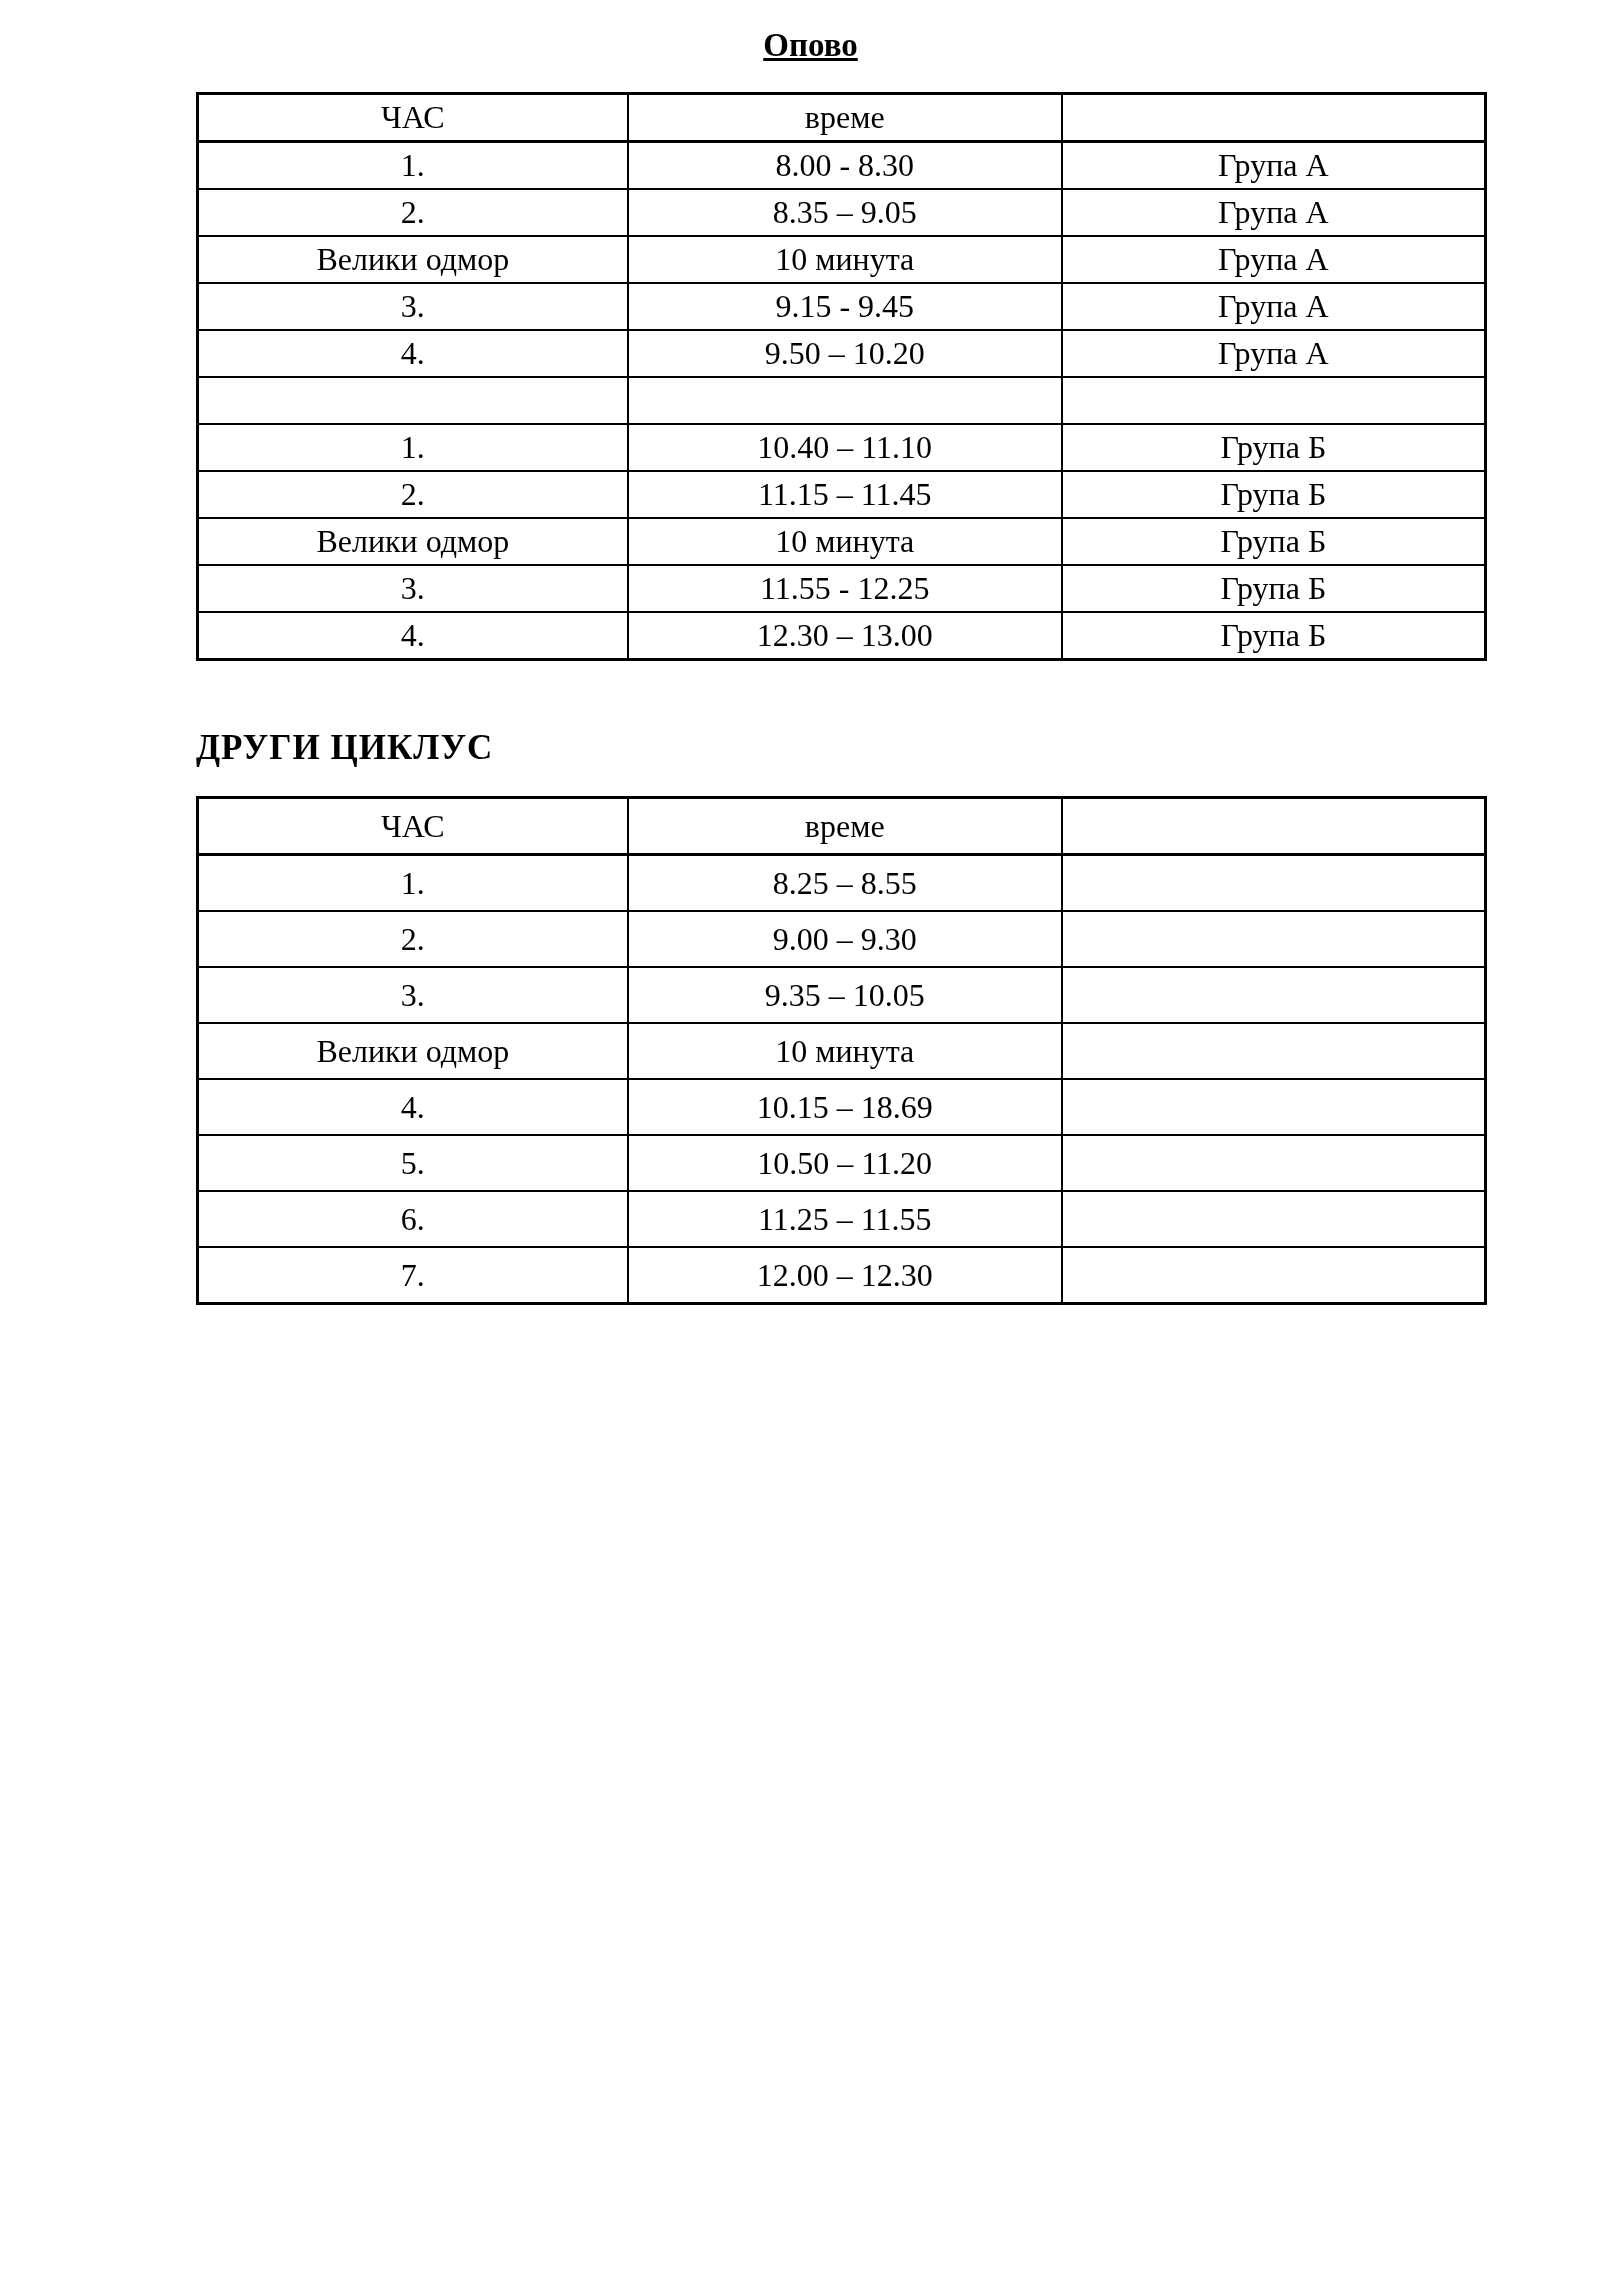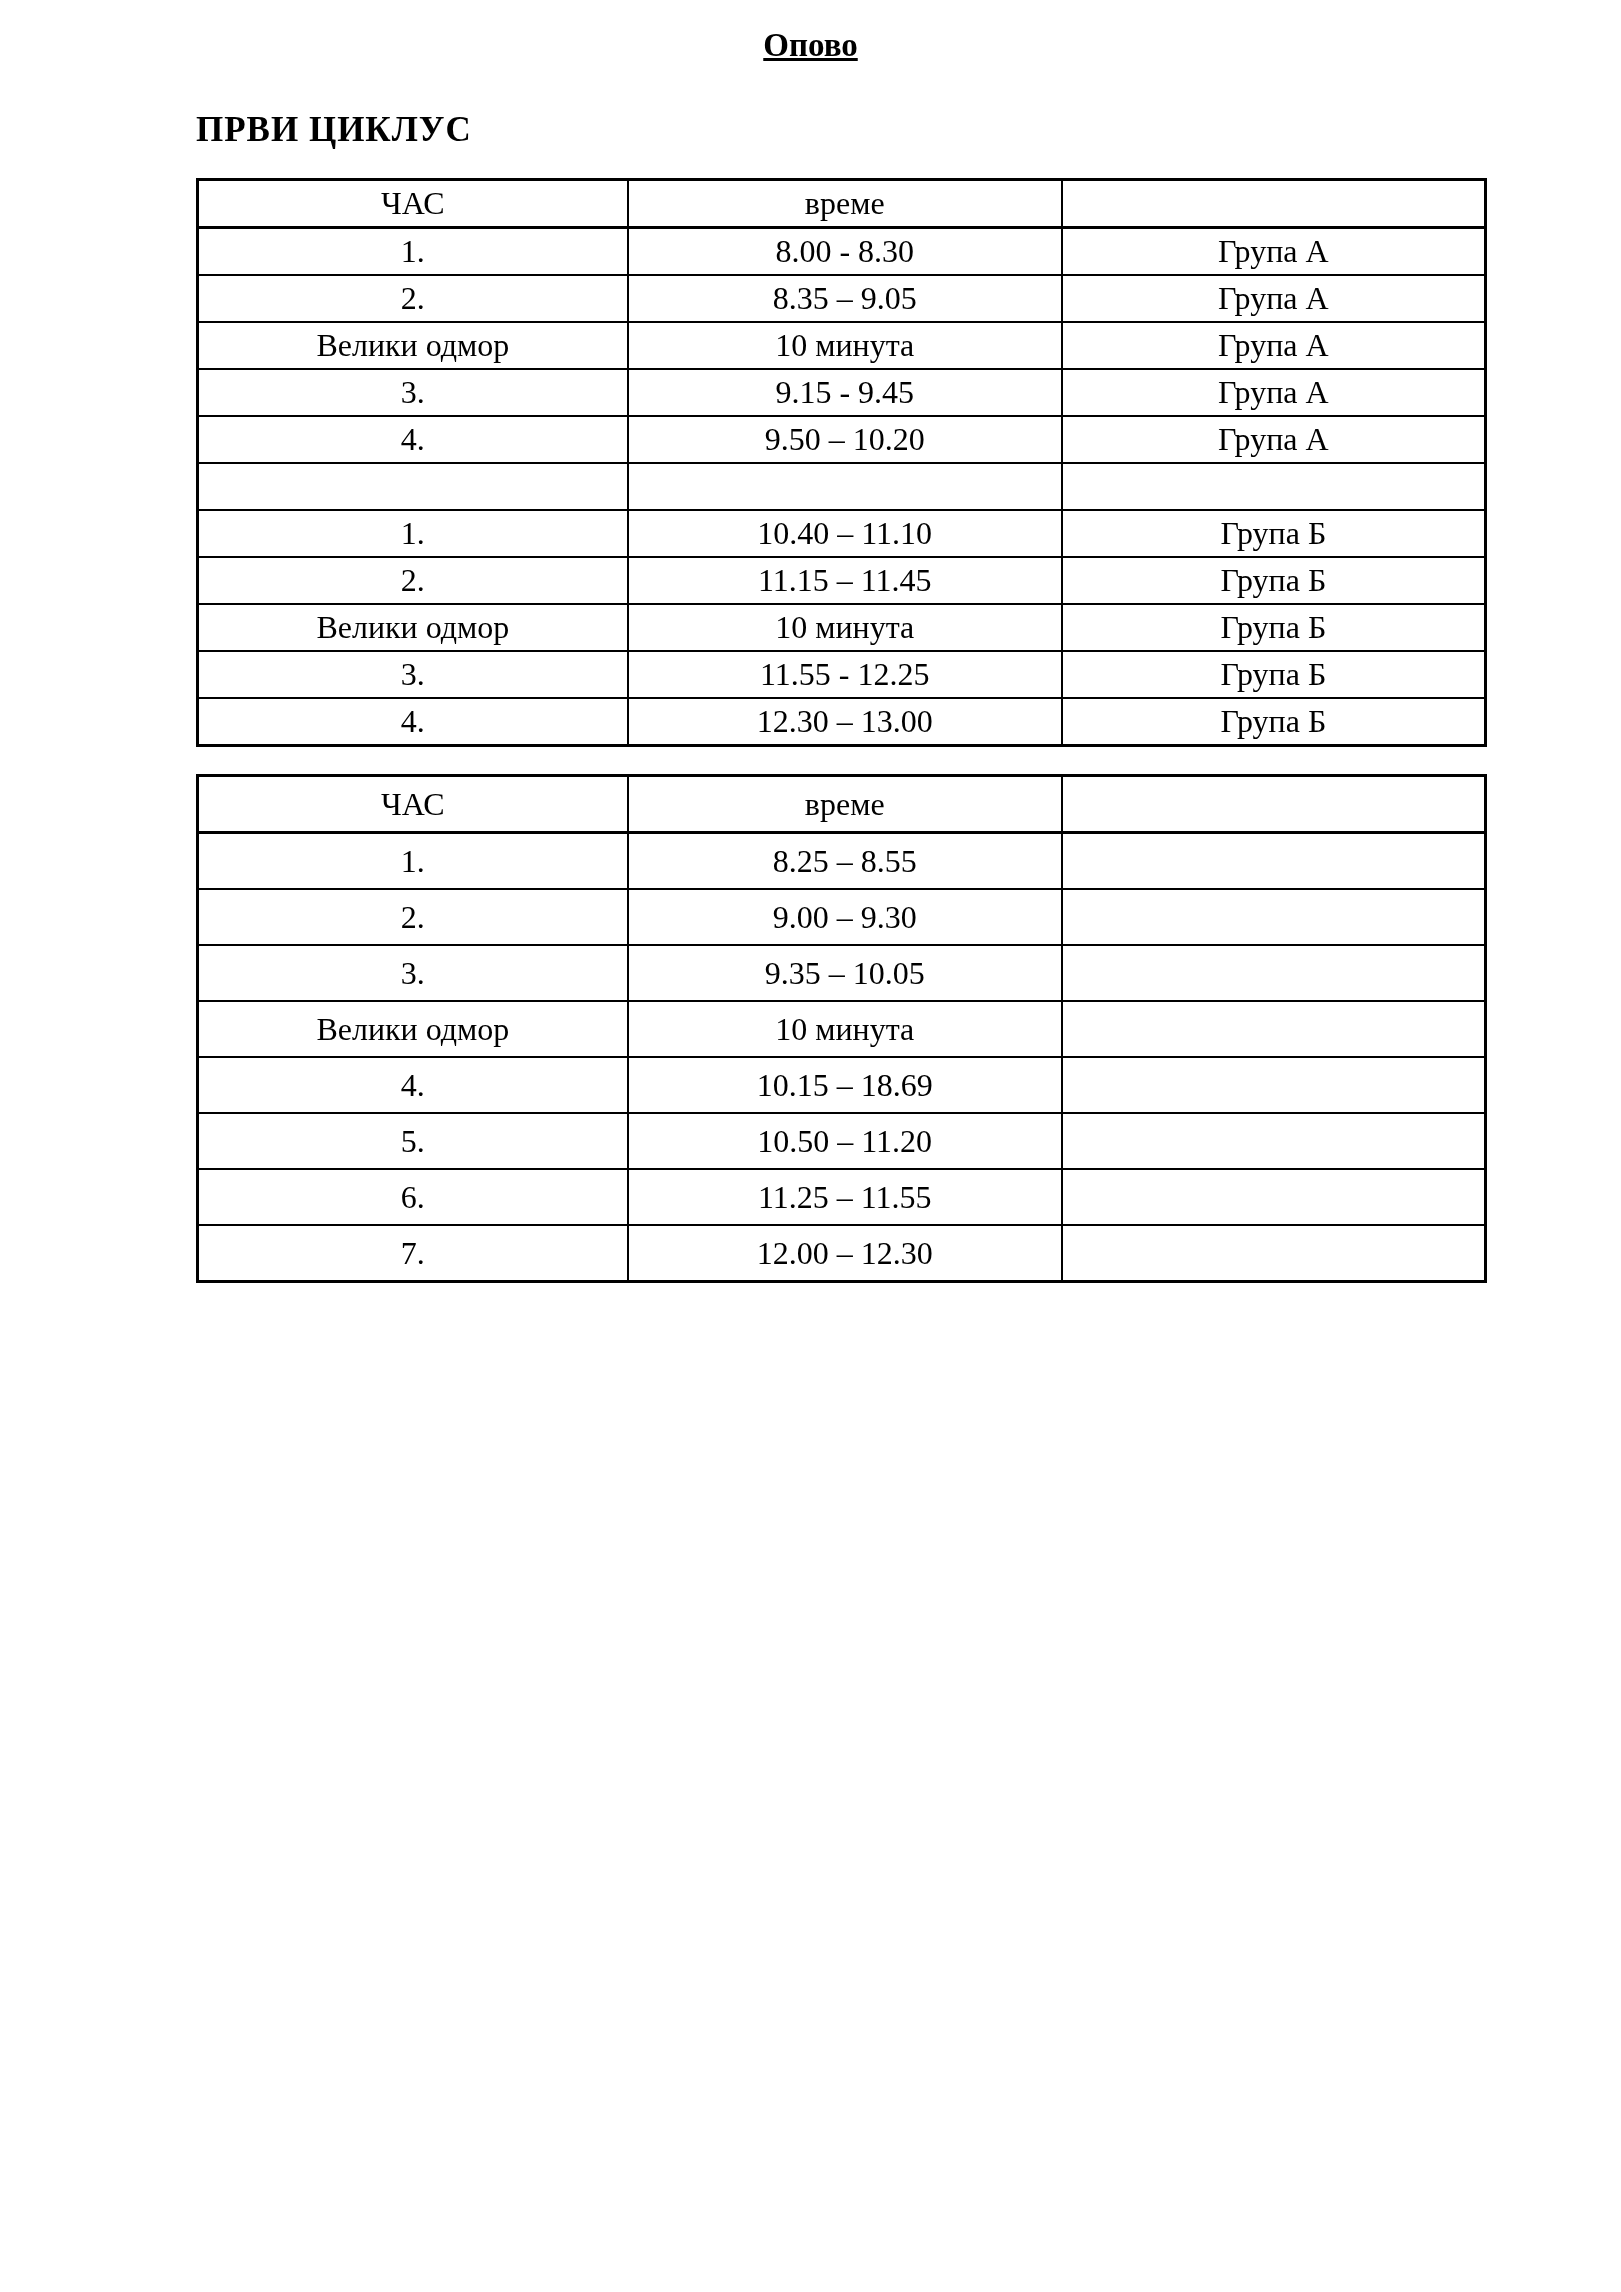--- a/index.html
+++ b/index.html
@@ -76,7 +76,6 @@
 
   <div class="doc-subtitle">Опово</div>
 
-  <div class="section-heading">ПРВИ ЦИКЛУС</div>
 
   <table class="schedule t1">
     <colgroup>

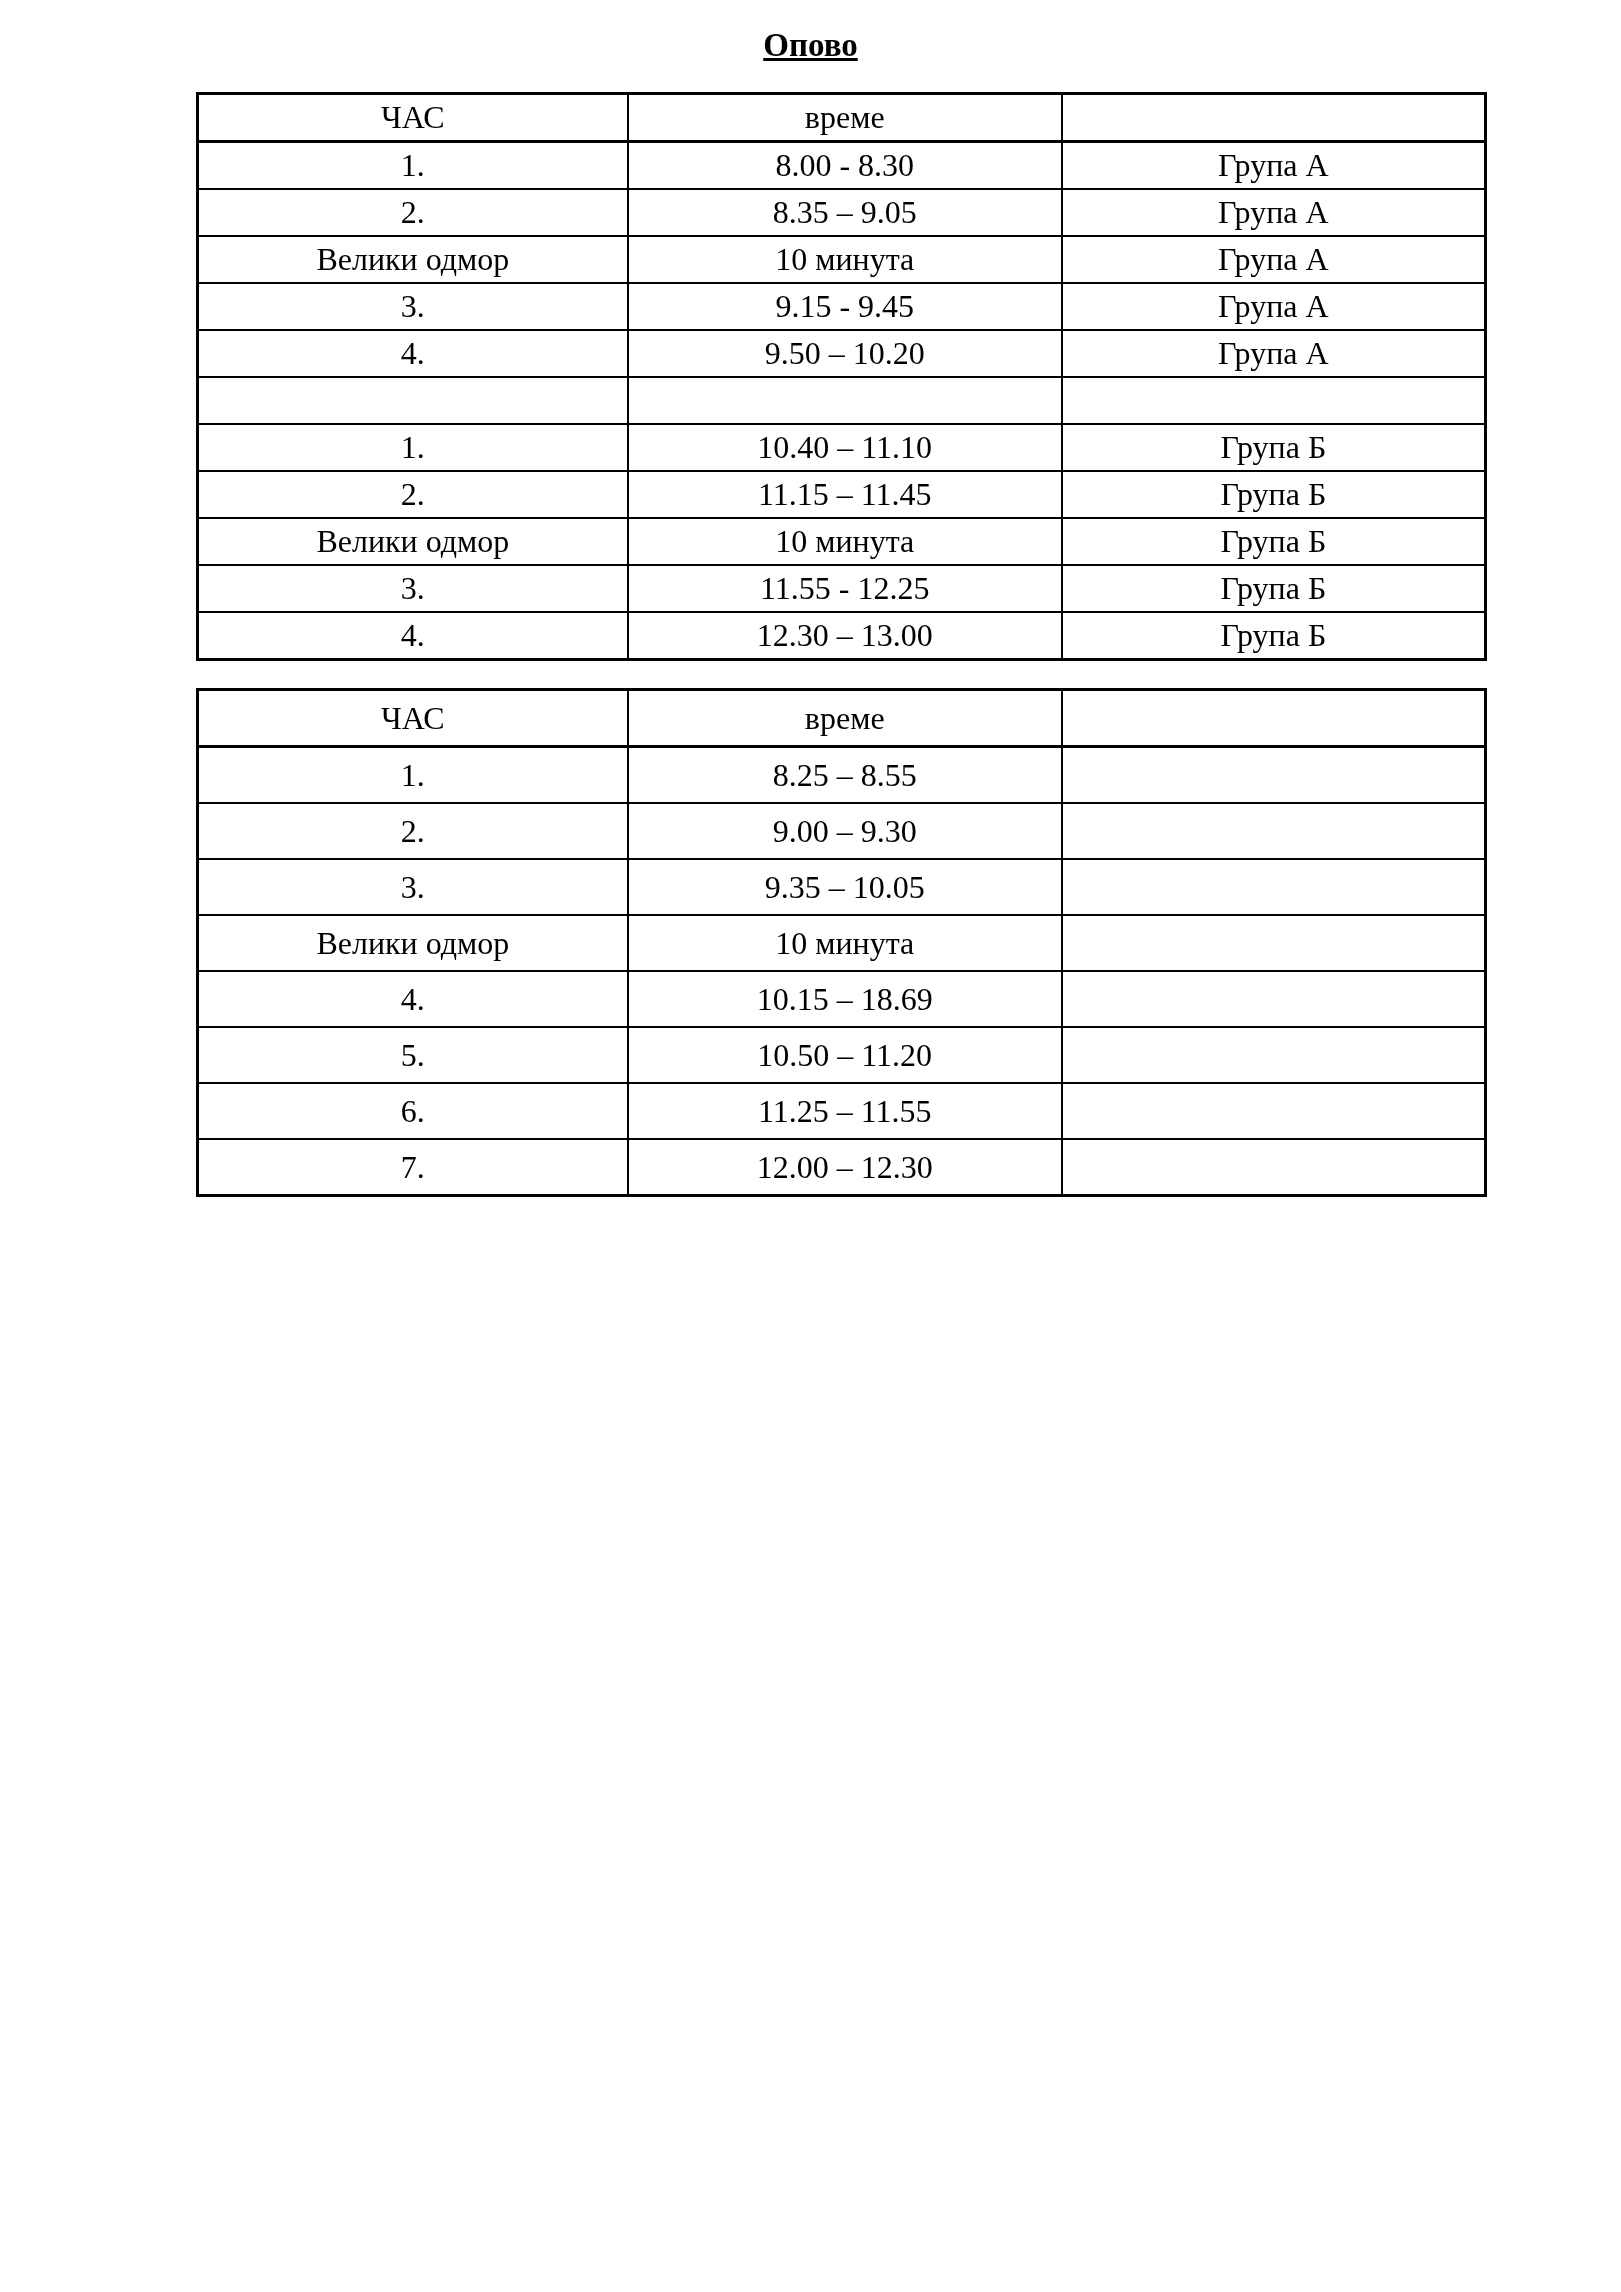--- a/index.html
+++ b/index.html
@@ -147,6 +147,7 @@
   </tbody>
     </table>
 
+  <div class="section-heading second">ДРУГИ ЦИКЛУС</div>
 
   <table class="schedule t2">
     <colgroup>

